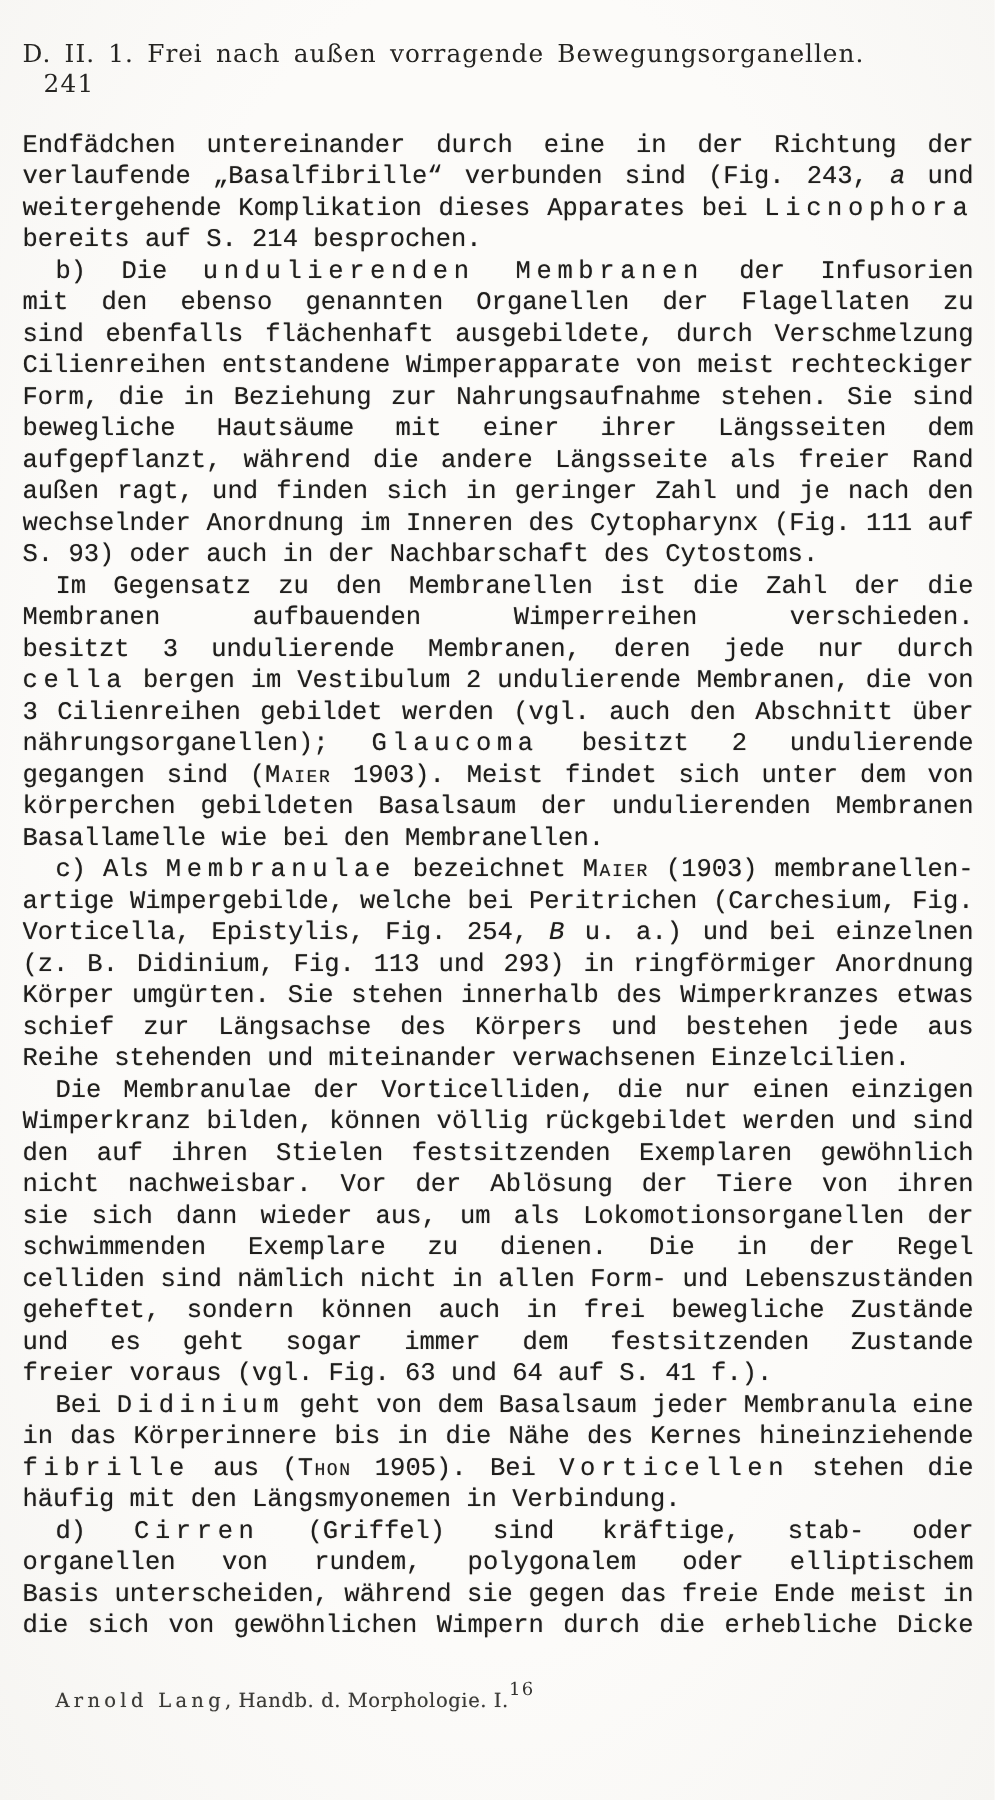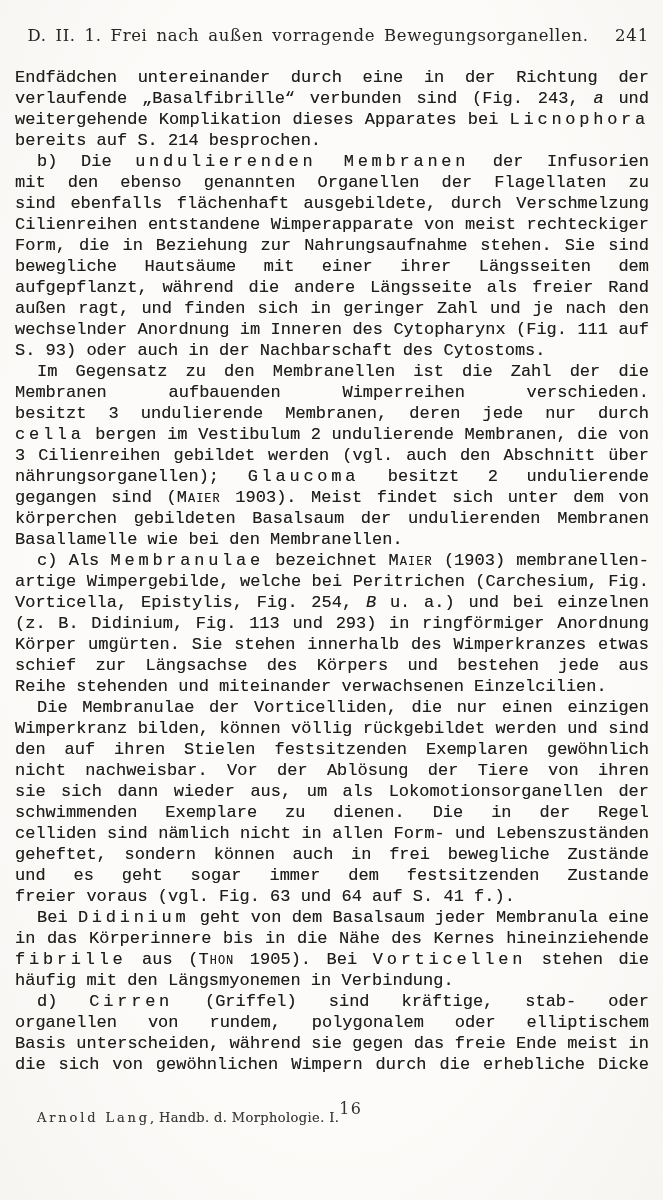--- a/index.html
+++ b/index.html
@@ -22,6 +22,7 @@
     letter-spacing: 0.04em;
     margin-bottom: 21px;
     color: #262522;
+    flex-direction: column;
   }
   .rh-title { flex: 1; text-align: center; word-spacing: 0.18em; }
   .rh-num { width: 48px; text-align: right; letter-spacing: 0.05em; }

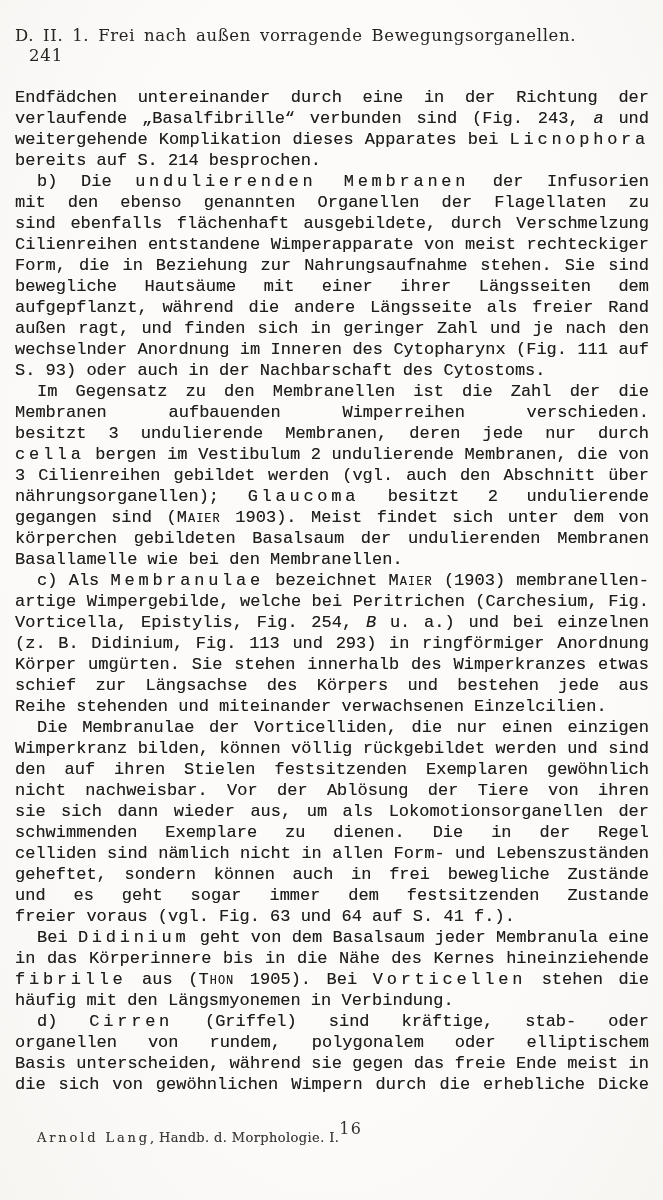--- a/index.html
+++ b/index.html
@@ -54,7 +54,7 @@
     text-shadow: 0 0 0.5px rgba(60,58,54,0.5);
   }
   .sheet-num {
-    font-size: 16px; color: #33322f;
+    font-size: 12px; color: #33322f;
     position: relative; top: -8px;
     padding-right: 22px;
     letter-spacing: 0.08em;

